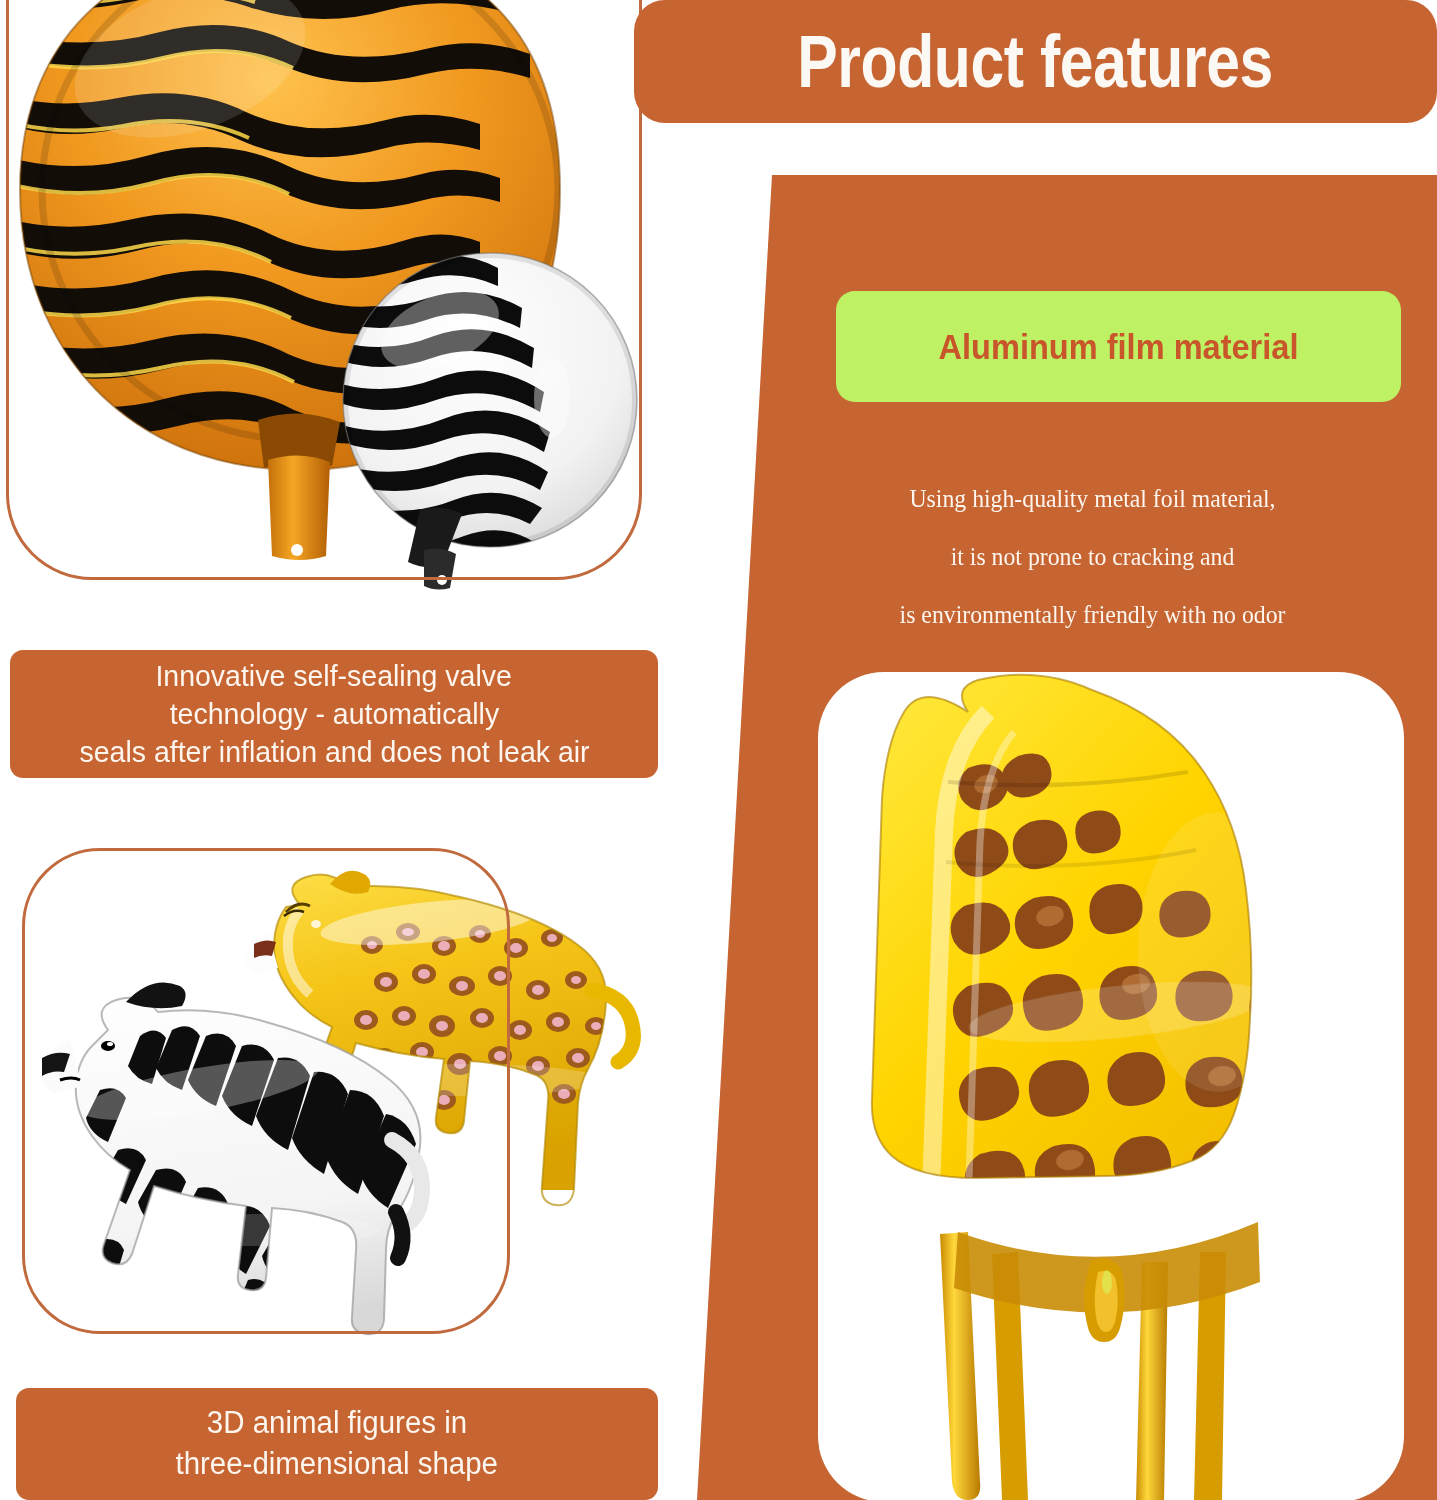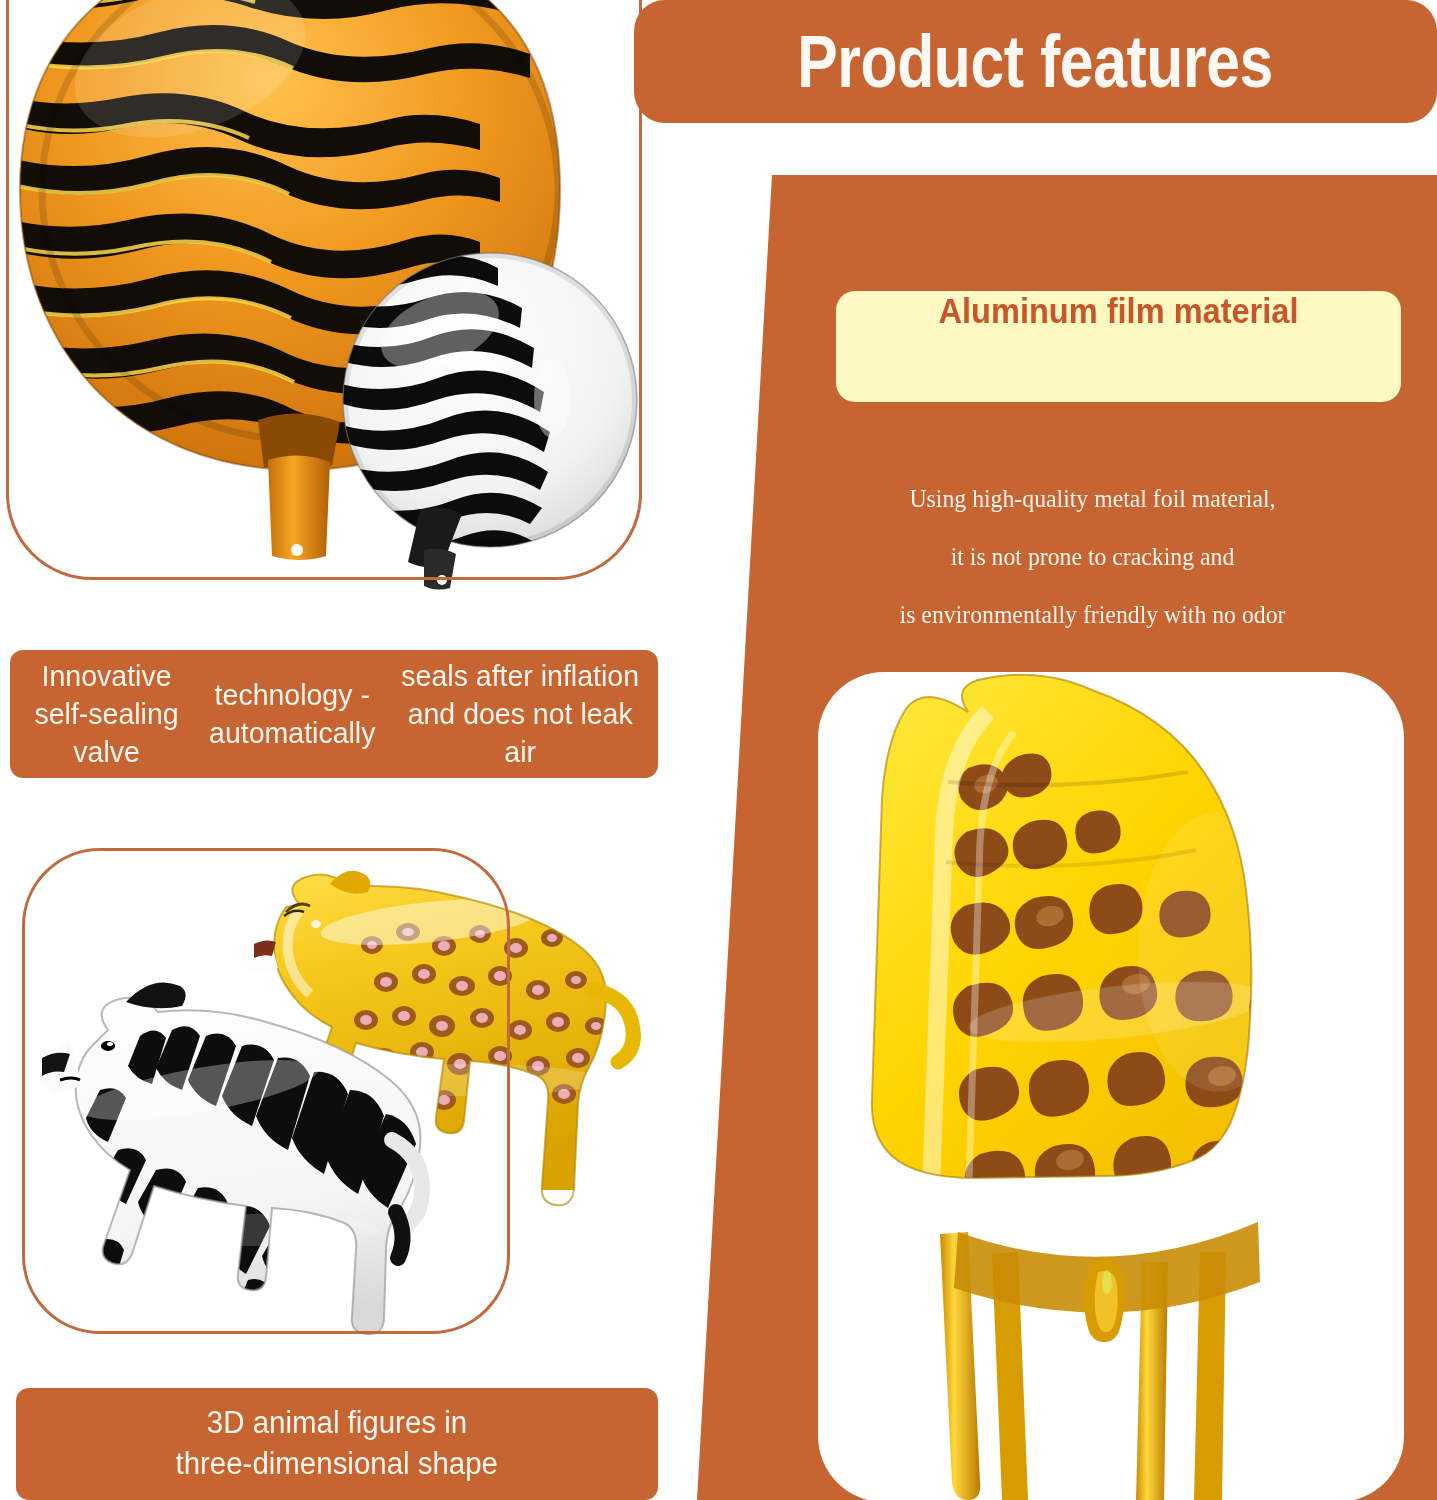--- a/index.html
+++ b/index.html
@@ -40,8 +40,8 @@
   
   #aluminum-card{
     position:absolute; left:836px; top:291px; width:565px; height:111px;
-    background:#fef9c3; border-radius:19px;
-    display:flex; align-items:flex-start; justify-content:center;
+    background:#bef264; border-radius:19px;
+    display:flex; align-items:center; justify-content:center;
   }
   #aluminum-card-text{
     color:#c8562a;

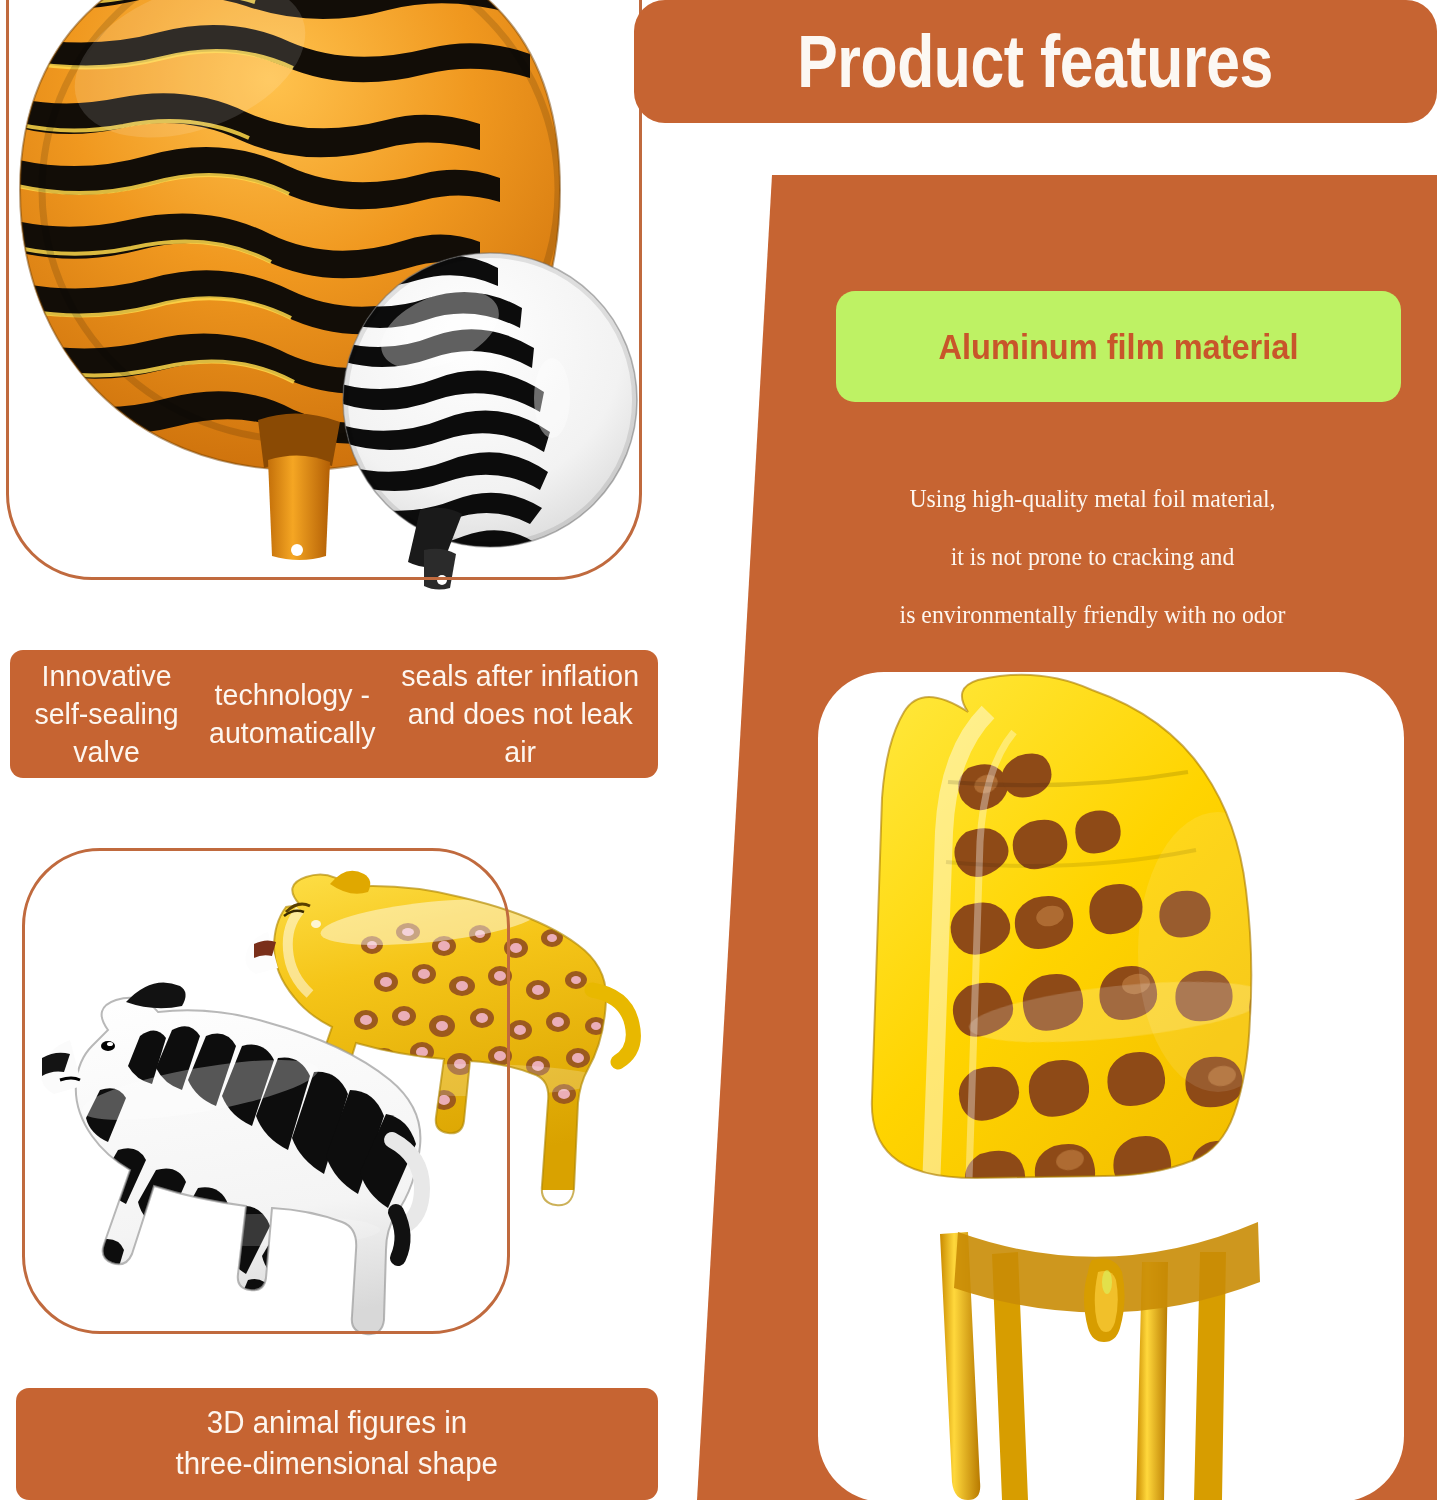--- a/index.html
+++ b/index.html
@@ -80,7 +80,7 @@
   #caption-valve{
     position:absolute; left:10px; top:650px; width:648px; height:128px;
     background:#c66432; border-radius:13px;
-    display:flex; flex-direction:row; align-items:center; justify-content:center;
+    display:flex; flex-direction:column; align-items:center; justify-content:center;
   }
   #caption-valve span{
     display:block; color:#fdf6ef; text-align:center;

